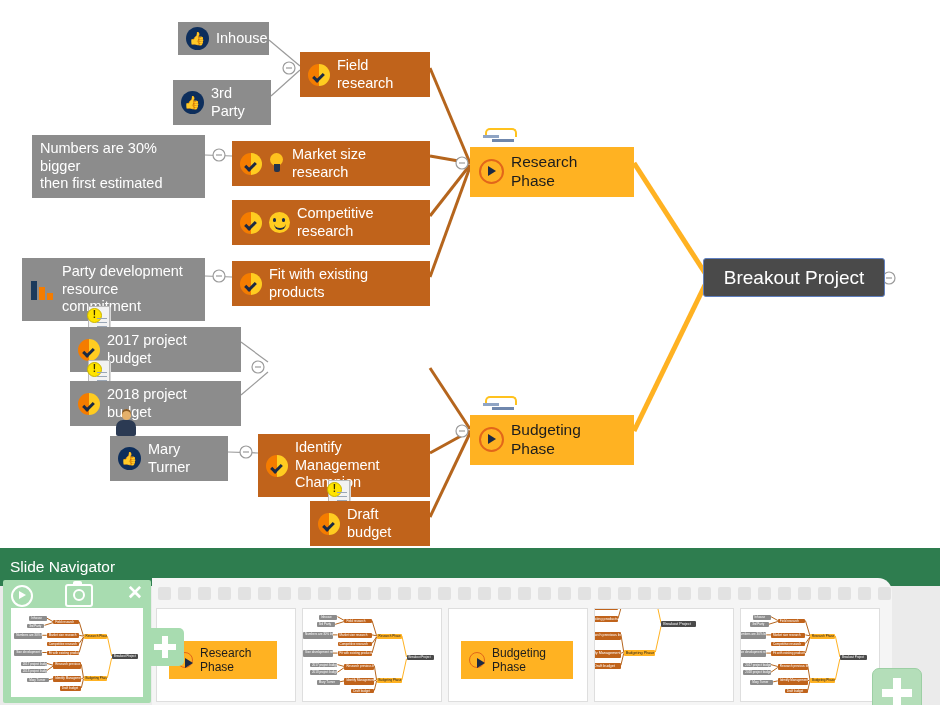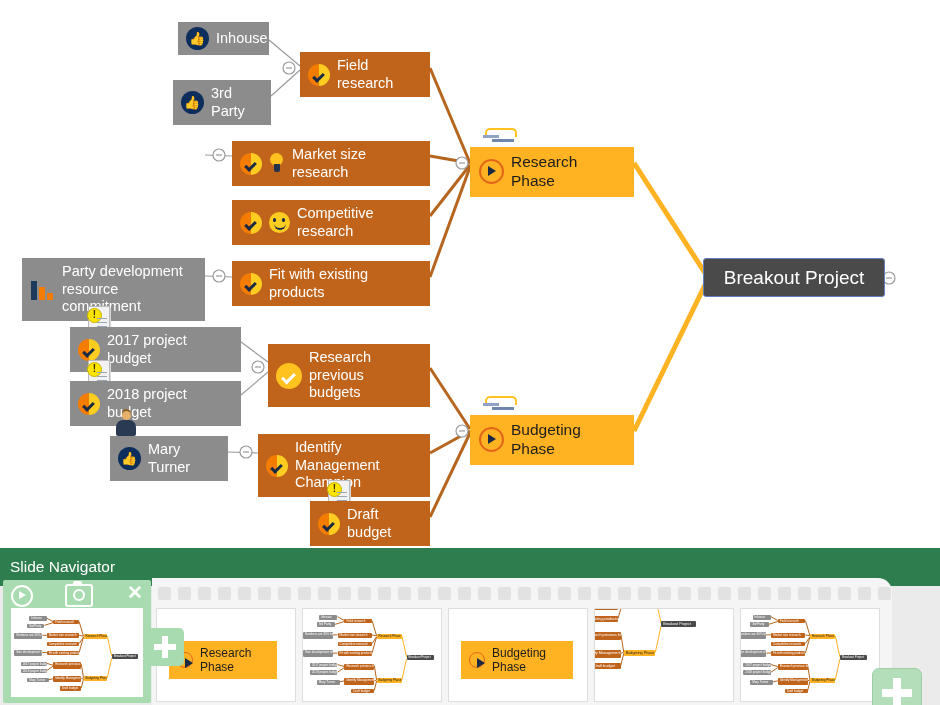--- a/index.html
+++ b/index.html
@@ -186,6 +186,10 @@
     <span class="label">Field research</span>
   </div>
 
+  <div class="node n-grey" style="left:32px;top:135px;width:173px;">
+    <span class="label">Numbers are 30% bigger
+then first estimated</span>
+  </div>
 
   <div class="node n-brown" style="left:232px;top:141px;width:198px;">
     <span class="ic ic-check"></span>

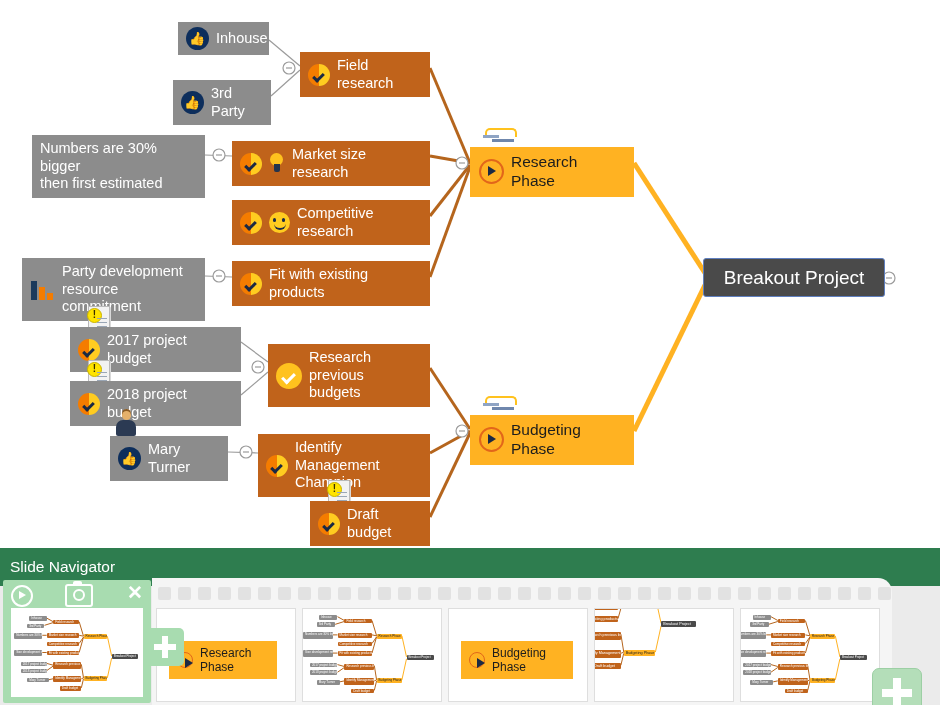--- a/index.html
+++ b/index.html
@@ -242,11 +242,6 @@
     <span class="label">2018 project budget</span>
   </div>
 
-  <div class="node n-brown" style="left:268px;top:344px;width:162px;">
-    <span class="ic ic-check big"></span>
-    <span class="label">Research previous
-budgets</span>
-  </div>
 
   <div class="float ic-person" style="left:113px;top:411px;"></div>
   <div class="node n-grey" style="left:110px;top:436px;width:118px;">

